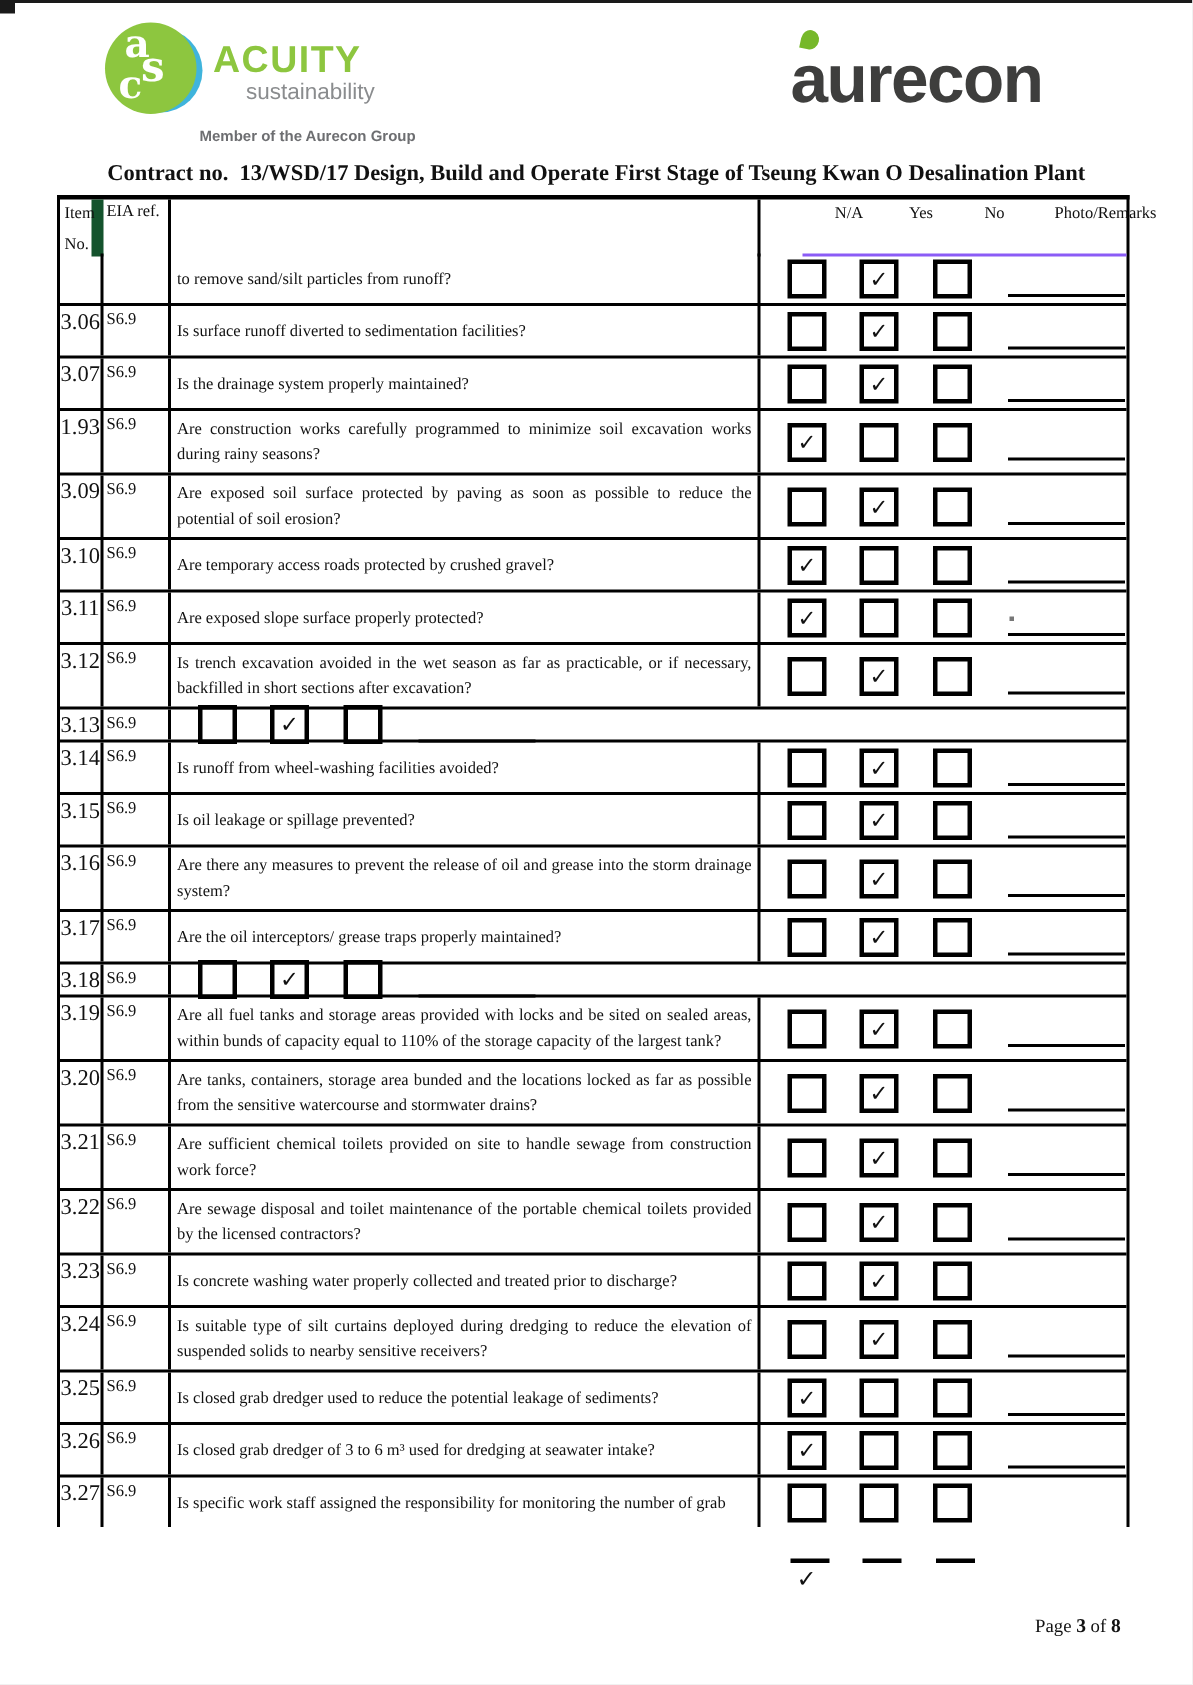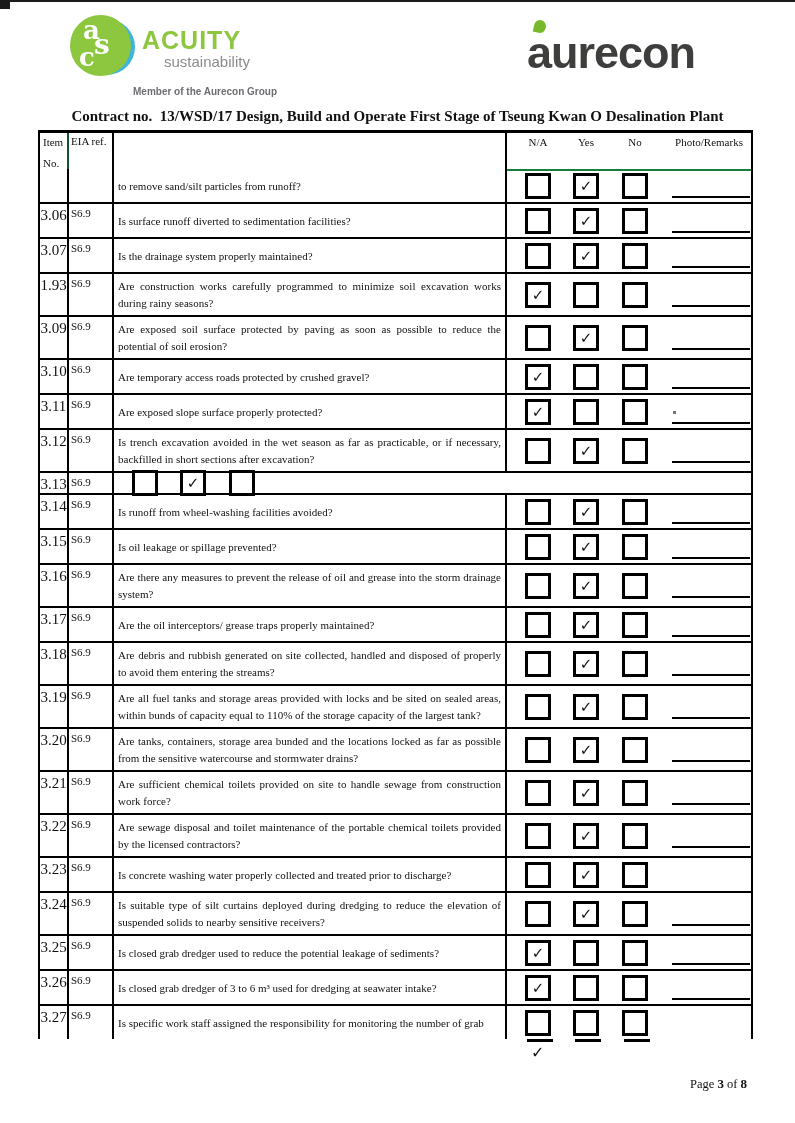--- a/index.html
+++ b/index.html
@@ -56,7 +56,7 @@
 
   
   .t-head{display:grid;grid-template-columns:29px 45px 393px auto;height:36px;}
-  .h-item{border-right:2px solid #14532d;font-size:11px;padding:2px 0 0 3px;line-height:15px;}
+  .h-item{border-right:8px solid #14532d;font-size:11px;padding:2px 0 0 3px;line-height:15px;}
   .h-ref{border-right:2px solid #000;font-size:11px;padding:2px 0 0 2px;}
   .h-q{border-right:2px solid #000;}
   .h-checks{position:relative;border-bottom:2px solid #15803d;font-size:11px;}

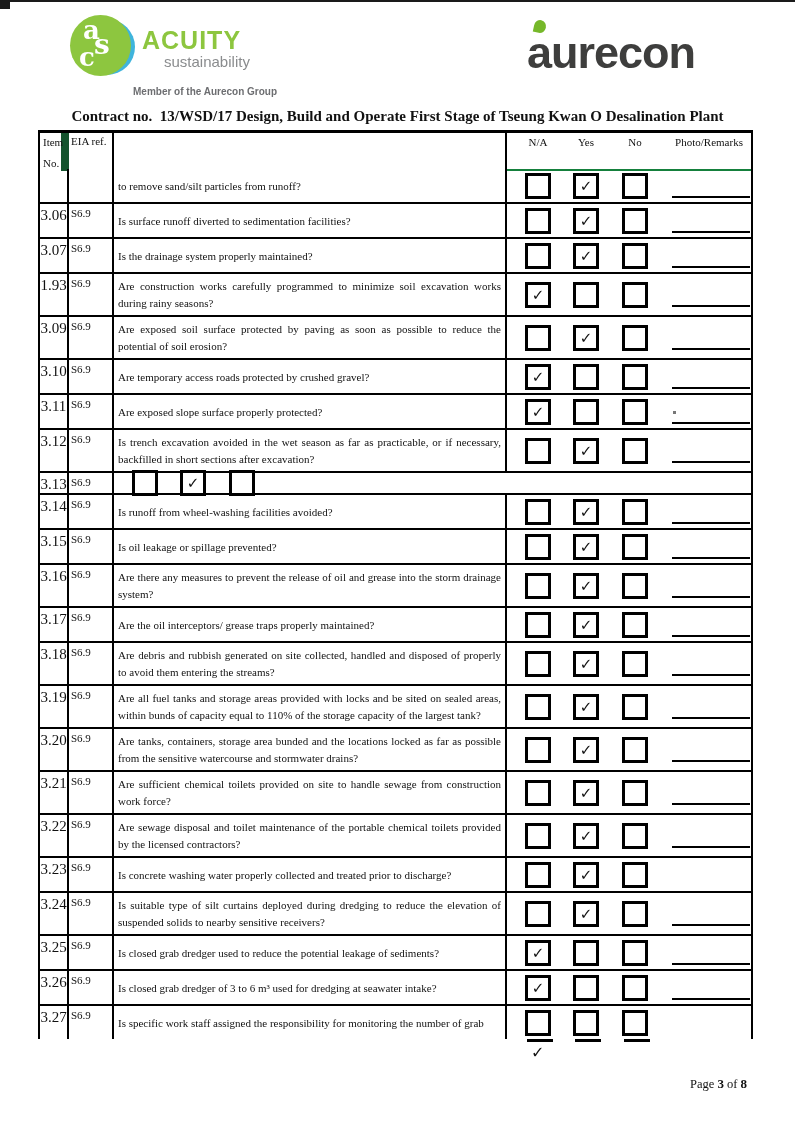--- a/index.html
+++ b/index.html
@@ -59,7 +59,7 @@
   .h-item{border-right:8px solid #14532d;font-size:11px;padding:2px 0 0 3px;line-height:15px;}
   .h-ref{border-right:2px solid #000;font-size:11px;padding:2px 0 0 2px;}
   .h-q{border-right:2px solid #000;}
-  .h-checks{position:relative;border-bottom:2px solid #15803d;font-size:11px;}
+  .h-checks{position:relative;border-bottom:2px solid #8b5cf6;font-size:11px;margin-left:28px;}
   .h-lbl{position:absolute;top:3px;text-align:center;}
   .h-na{left:18px;width:26px;} .h-yes{left:66px;width:26px;} .h-no{left:115px;width:26px;}
   .h-photo{left:160px;width:84px;}

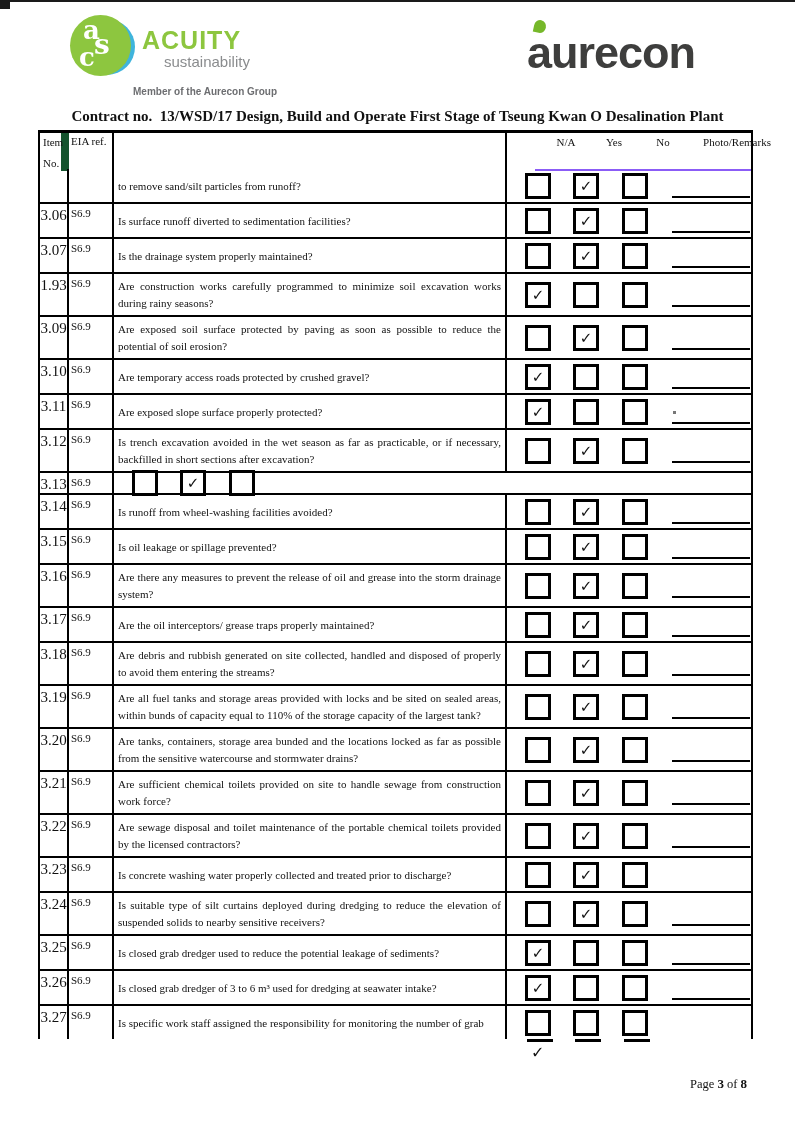--- a/index.html
+++ b/index.html
@@ -313,9 +313,6 @@
   <div class="t-row">
     <div class="cell c-item">3.18</div>
     <div class="cell c-ref">S6.9</div>
-    <div class="cell c-q">
-            <span>Are debris and rubbish generated on site collected, handled and disposed of properly to avoid them entering the streams?</span>
-          </div>
     <div class="cell c-checks">
       <div class="chk chk-na box-na"></div>
       <div class="chk chk-yes box-yes">✓</div>

